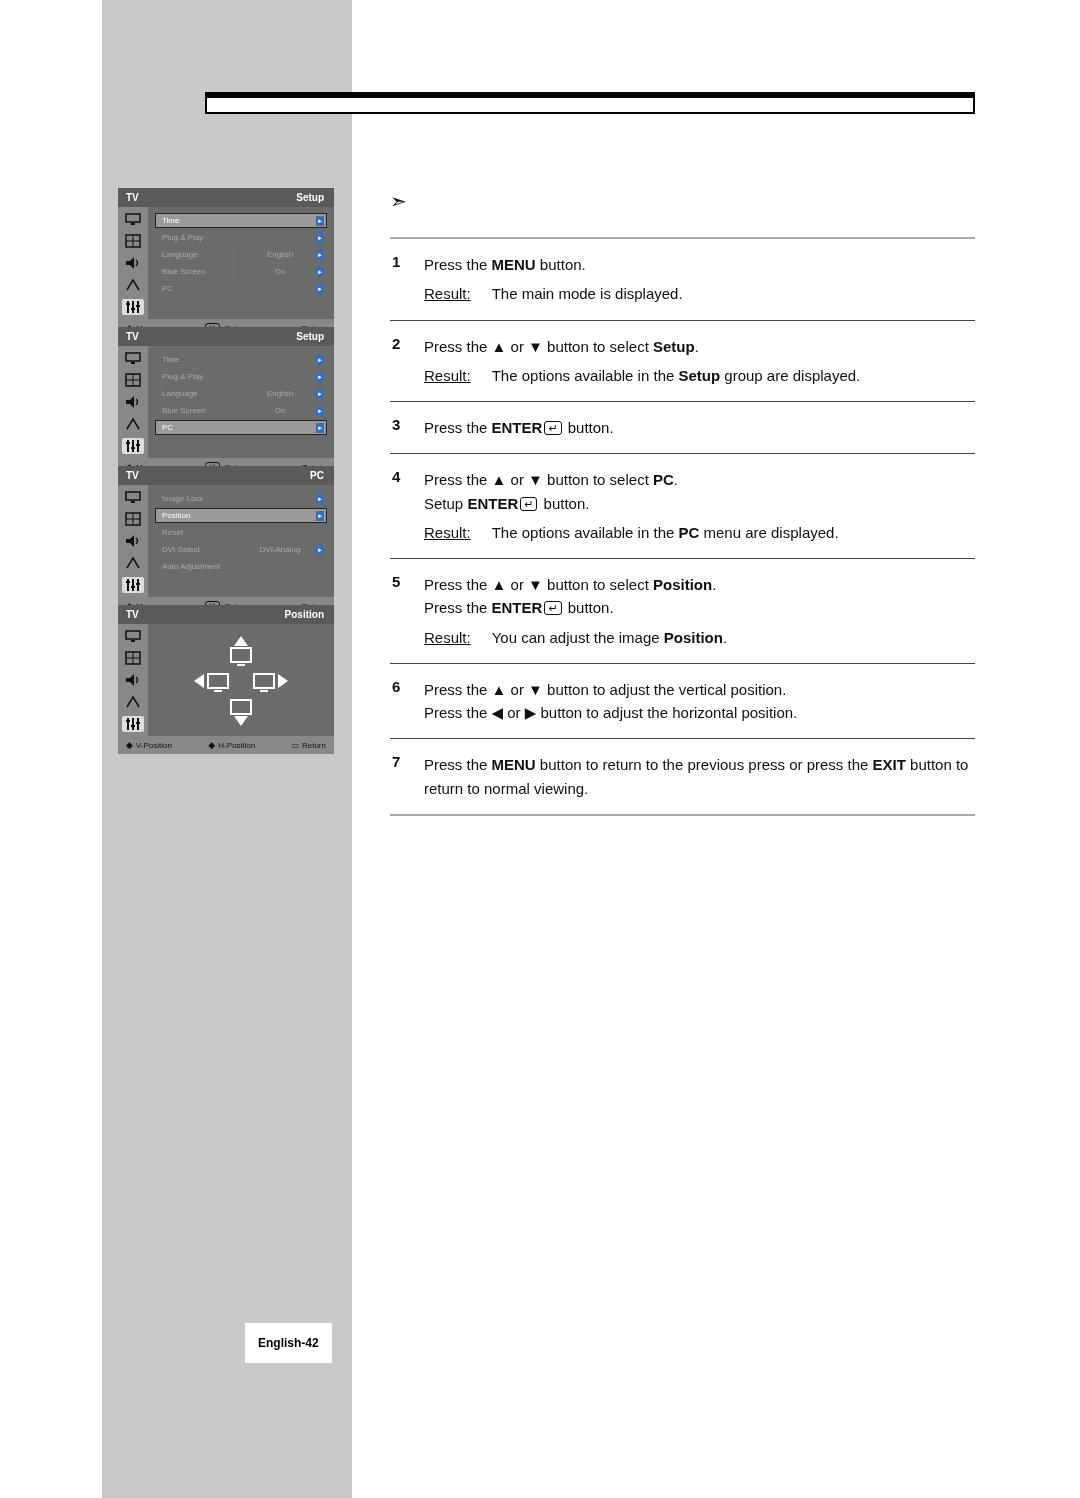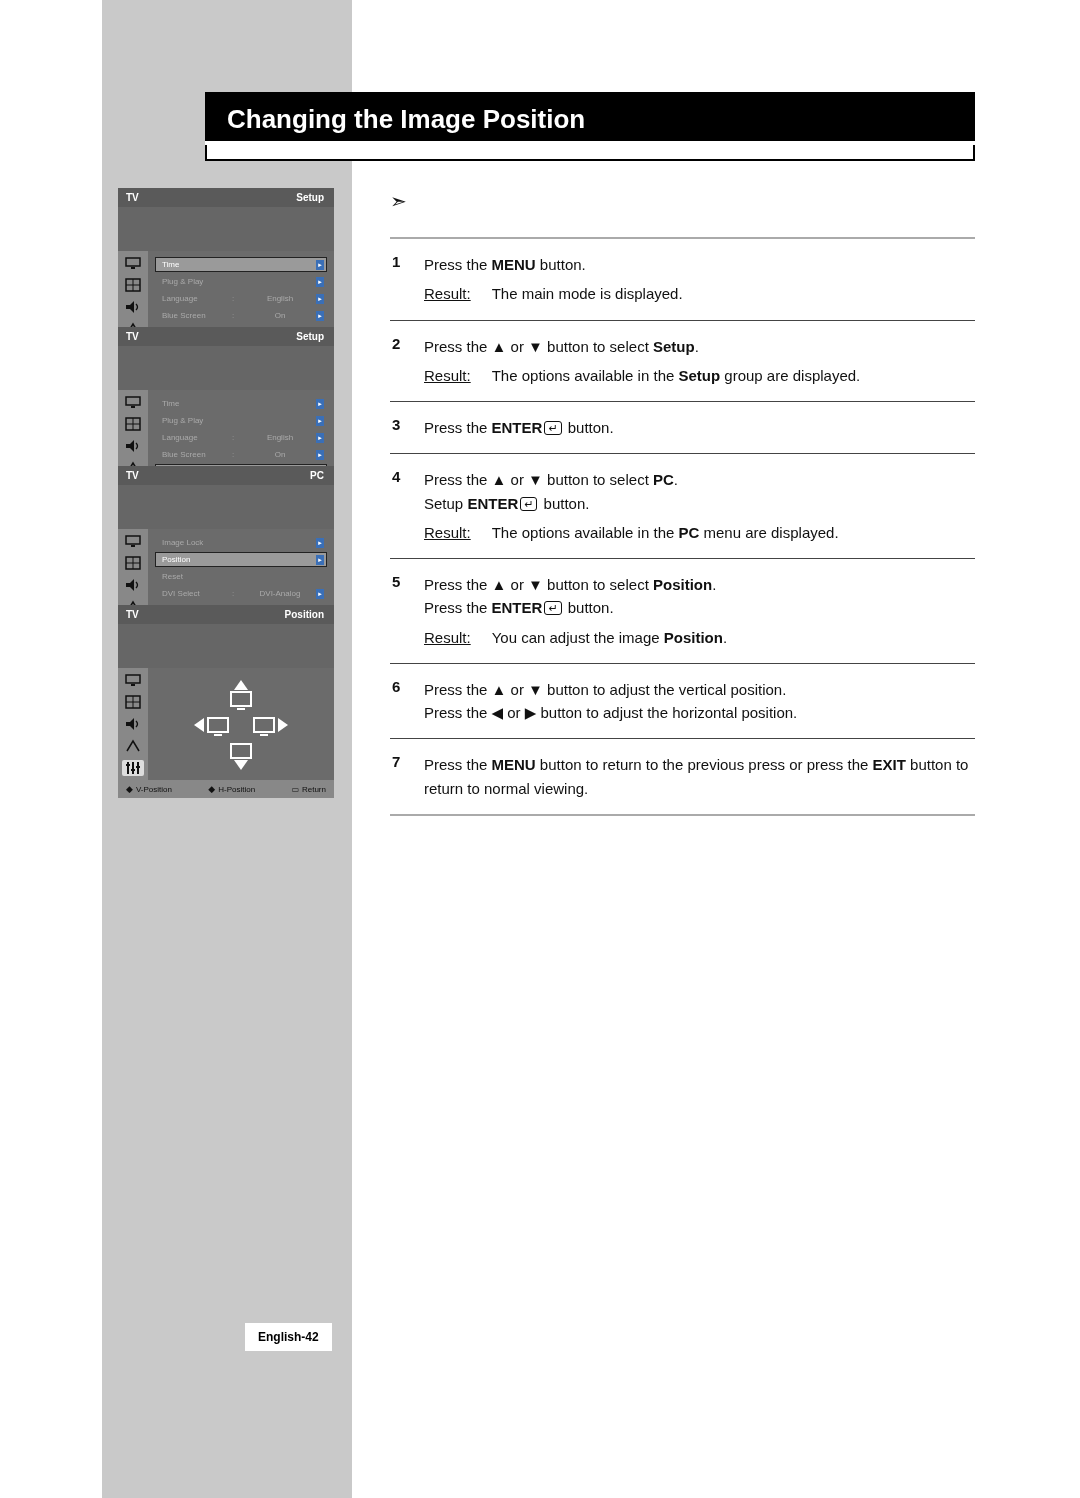--- a/index.html
+++ b/index.html
@@ -72,7 +72,6 @@
 
   <div class="title-wrap">
     <div class="title-top"></div>
-    <div class="title-mid">Changing the Image Position</div>
     <div class="title-bottom"></div>
   </div>
 

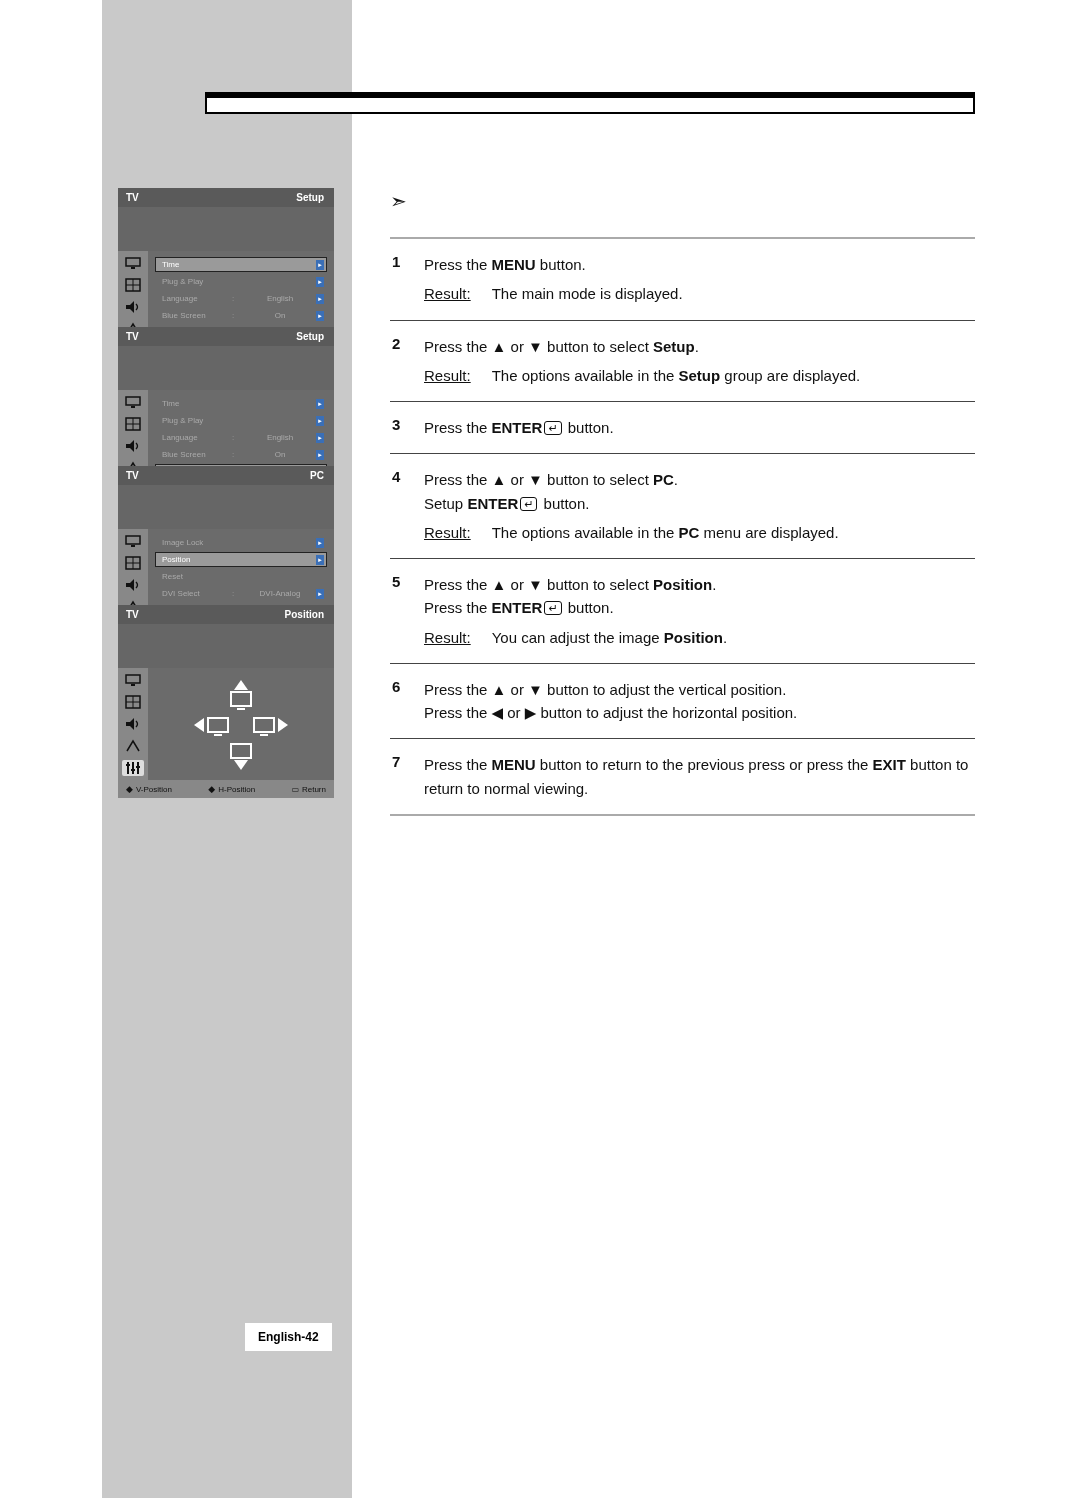--- a/index.html
+++ b/index.html
@@ -16,7 +16,7 @@
   
   .osd { position:absolute; left:118px; width:216px; background:#666; }
   .osd-header { display:flex; justify-content:space-between; align-items:center; background:#5a5a5a; color:#fff; font-size:10px; font-weight:bold; padding:4px 10px 4px 8px; }
-  .osd-body { display:flex;margin-top:44px; }
+  .osd-body { display:flex; }
   .osd-icons { width:30px; background:#888; display:flex; flex-direction:column; align-items:center; padding:4px 0; gap:6px; }
   .osd-icons .ic { width:22px; height:16px; display:flex; align-items:center; justify-content:center; color:#111; font-size:12px; }
   .osd-icons .ic-sel { background:#ddd; border-radius:2px; }

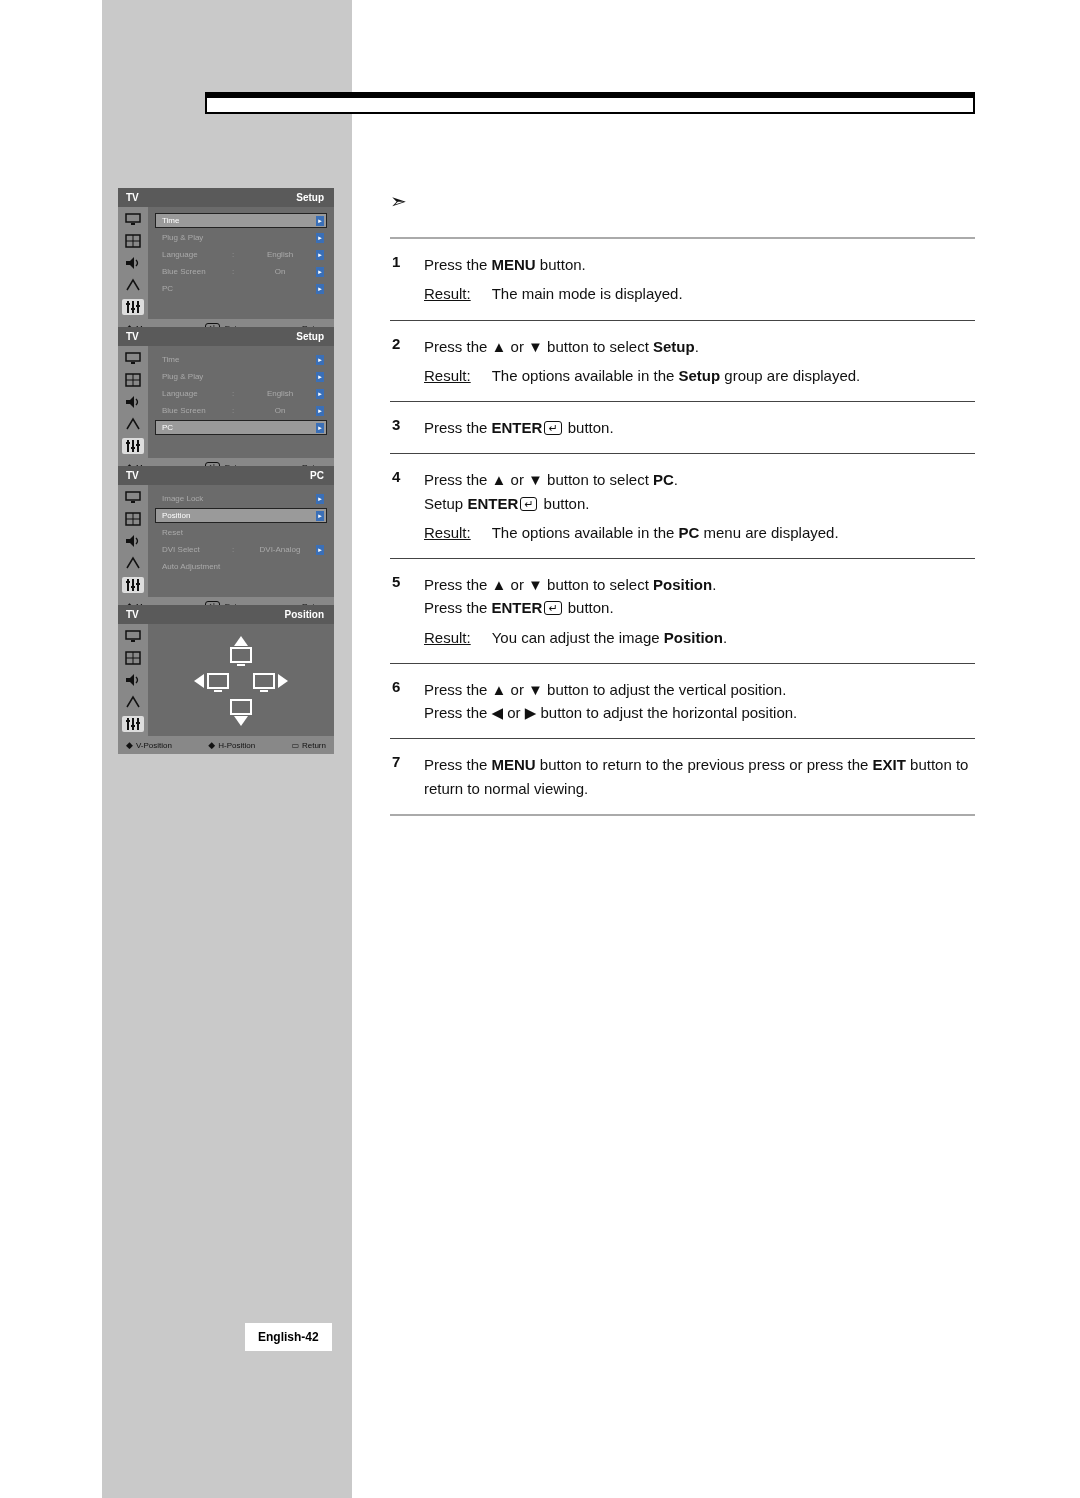--- a/index.html
+++ b/index.html
@@ -60,7 +60,7 @@
   b { font-weight:bold; }
 
   
-  .pagenum { position:absolute; left:245px; top:1323px; background:#fff; border:1px solid #fff; padding:6px 12px; font-size:12px; font-weight:bold; }
+  .pagenum { position:absolute; left:245px; top:1323px; background:#fff; border:1px solid #fff; padding:12px 12px; font-size:12px; font-weight:bold; }
 
   .ud { font-size:9px; }
 </style>

